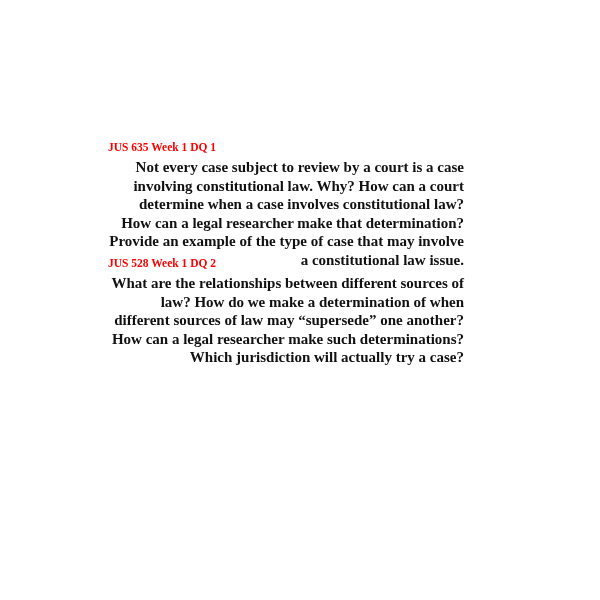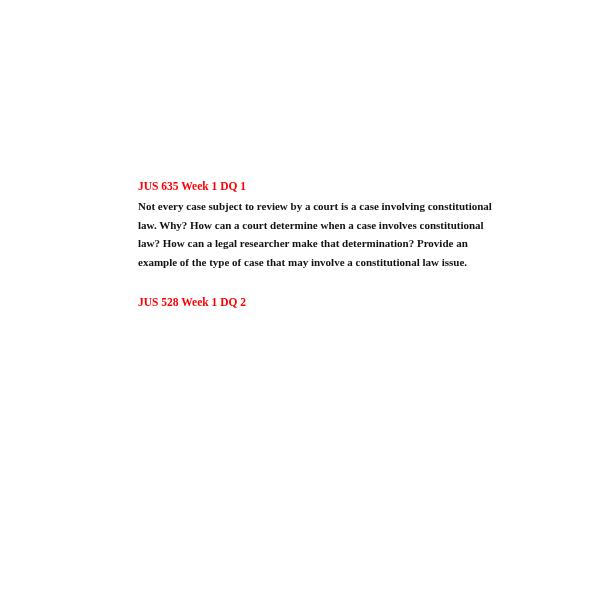--- a/index.html
+++ b/index.html
@@ -5,7 +5,7 @@
     html, body { margin: 0; padding: 0; background: #ffffff; }
     body { width: 600px; height: 600px; position: relative; overflow: hidden; }
     .page { position: absolute; left: 0; top: 0; width: 600px; height: 600px; background: #fff; }
-    .section { position: absolute; left: 138px; width: 360px; margin-top: 39px; }
+    .section { position: absolute; left: 108px; width: 360px; }
     .s1 { top: 140px; }
     .s2 { top: 256px; }
     .heading {

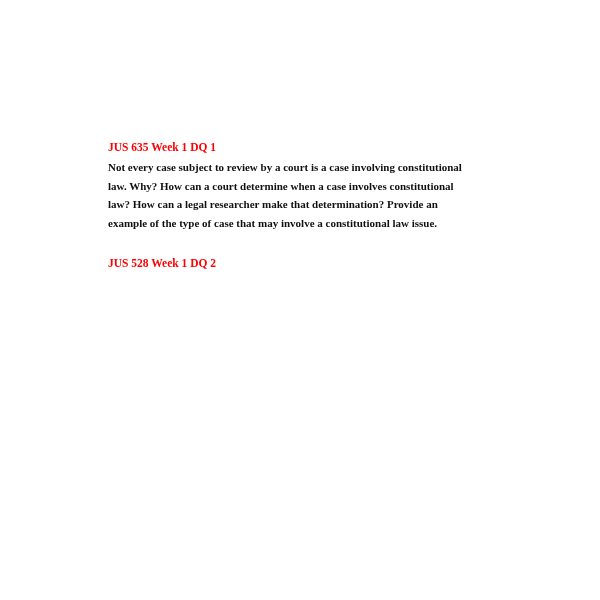--- a/index.html
+++ b/index.html
@@ -19,11 +19,12 @@
     .body {
       font-family: "Liberation Serif", serif;
       font-weight: bold;
-      font-size: 11px;
+      font-size: 15px;
       color: #111111;
       line-height: 18.5px;
       margin: 0;
       width: 356px;
+      text-align: right;
     }
   </style>
 </head>

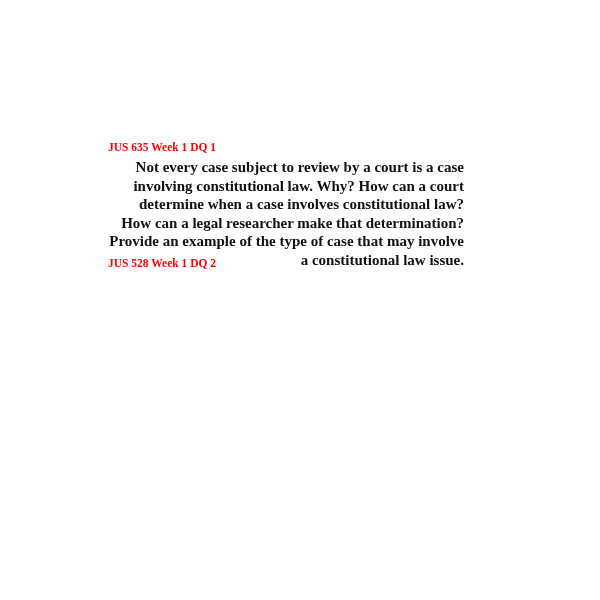--- a/index.html
+++ b/index.html
@@ -37,6 +37,7 @@
   </div>
   <div class="section s2">
     <div class="heading">JUS 528 Week 1 DQ 2</div>
+    <p class="body">What are the relationships between different sources of law? How do we make a determination of when different sources of law may “supersede” one another? How can a legal researcher make such determinations? Which jurisdiction will actually try a case?</p>
   </div>
 </div>
 

